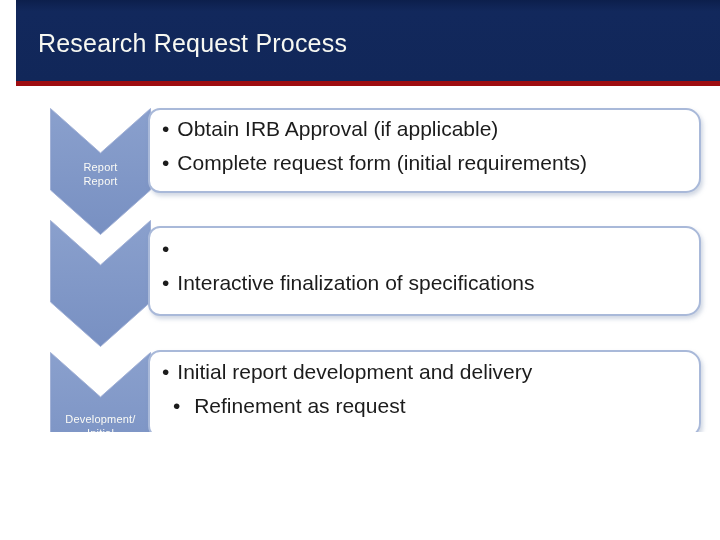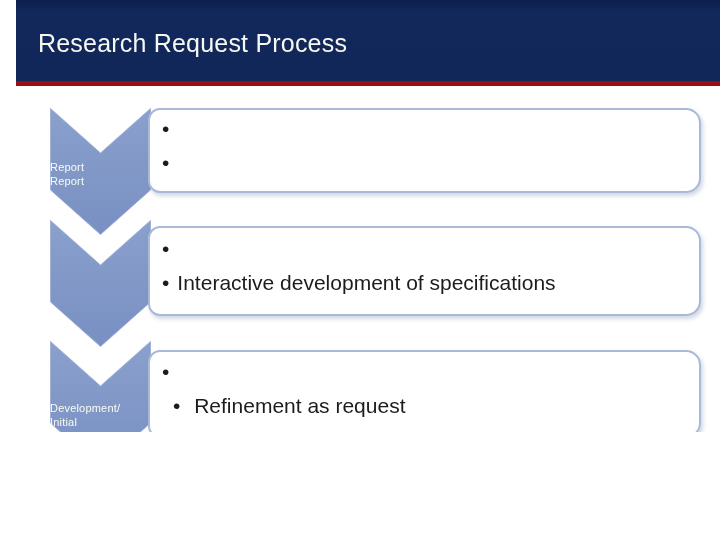--- a/index.html
+++ b/index.html
@@ -101,6 +101,7 @@
     <div class="box b1">
       <div class="bullet-line">
         <span class="bullet-marker">•</span>
+        <span class="bullet-text">Obtain IRB Approval (if applicable)</span>
       </div>
       <div class="bullet-line">
         <span class="bullet-marker">•</span>

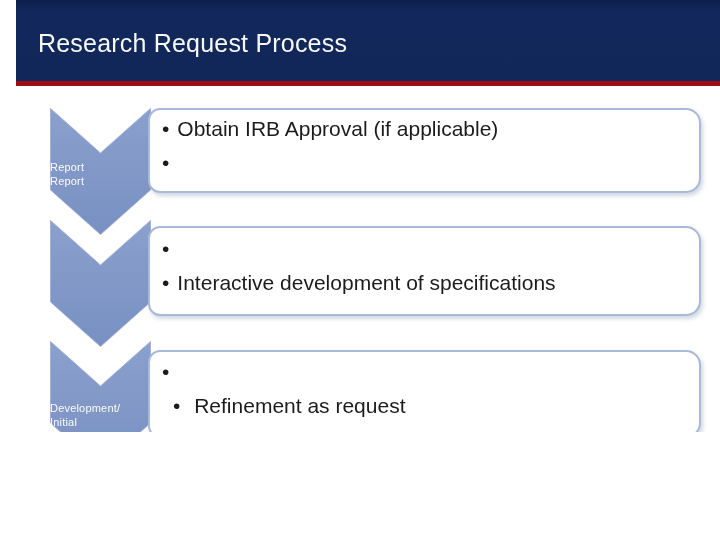--- a/index.html
+++ b/index.html
@@ -23,7 +23,7 @@
   .chevron { position:absolute; left:34px; width:101px; height:127px; z-index:1; }
   .chevron svg { display:block; }
   .chev-label {
-    position:absolute; left:0; width:101px; text-align:left;
+    position:absolute; left:0; width:101px; text-align:center;
     color:#fbfbf6; font-size:11px; line-height:14px; letter-spacing:.2px;
   }
   .step1 .chev-label { top:52px; }

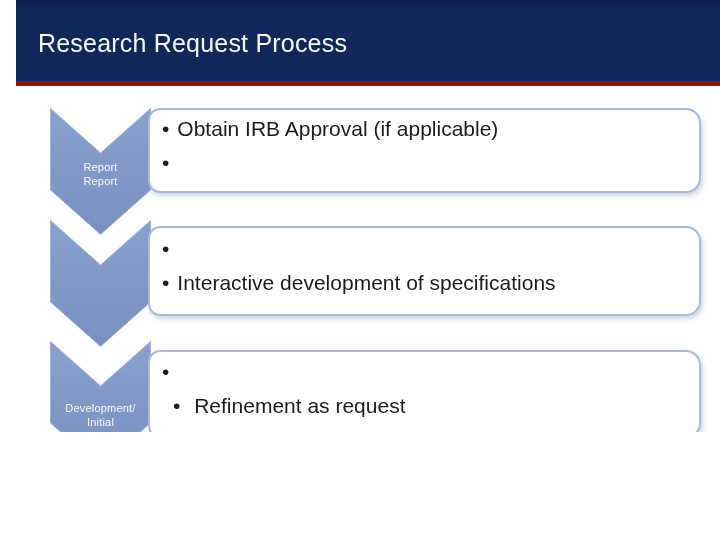--- a/index.html
+++ b/index.html
@@ -105,6 +105,7 @@
       </div>
       <div class="bullet-line">
         <span class="bullet-marker">•</span>
+        <span class="bullet-text">Complete request form (initial requirements)</span>
       </div>
     </div>
 

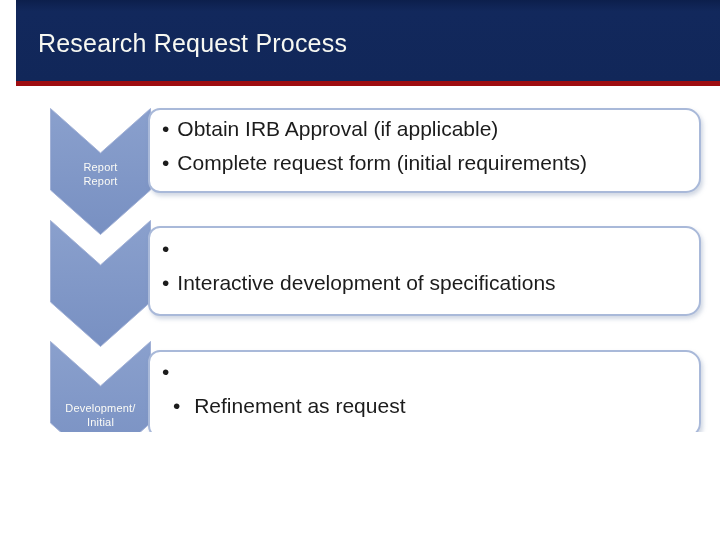--- a/index.html
+++ b/index.html
@@ -115,7 +115,7 @@
       </div>
       <div class="bullet-line">
         <span class="bullet-marker">•</span>
-        <span class="bullet-text">Interactive development of specifications</span>
+        <span class="bullet-text">Interactive finalization of specifications</span>
       </div>
     </div>
 

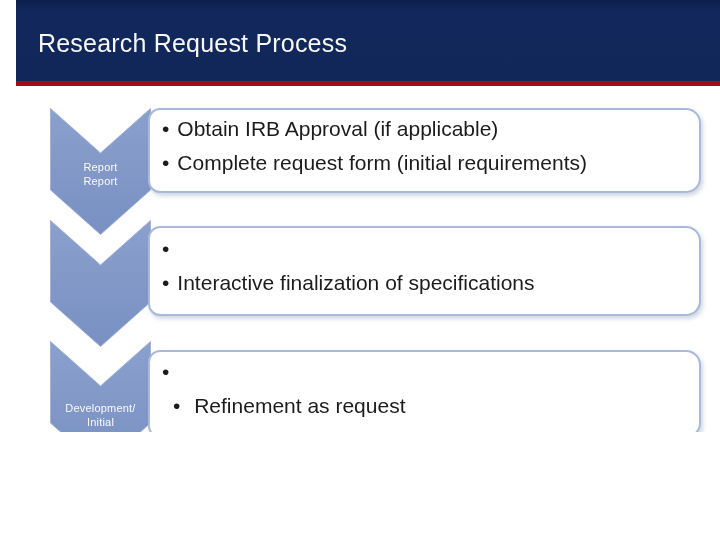--- a/index.html
+++ b/index.html
@@ -122,6 +122,7 @@
     <div class="box b3">
       <div class="bullet-line">
         <span class="bullet-marker">•</span>
+        <span class="bullet-text">Initial report development and delivery</span>
       </div>
       <div class="bullet-line indent">
         <span class="bullet-marker">•</span>

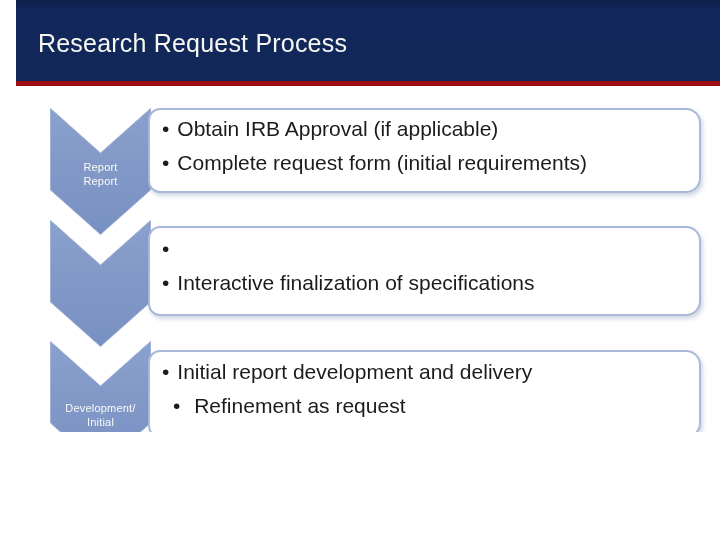--- a/index.html
+++ b/index.html
@@ -28,7 +28,7 @@
   }
   .step1 .chev-label { top:52px; }
   .step2 .chev-label, .step3 .chev-label { top:60px; }
-  .c1 { top:108px; } .c2 { top:220px; } .c3 { top:341px; }
+  .c1 { top:108px; } .c2 { top:220px; } .c3 { top:352px; }
   
   .box {
     position:absolute; left:132px; width:553px; box-sizing:border-box; z-index:2;

